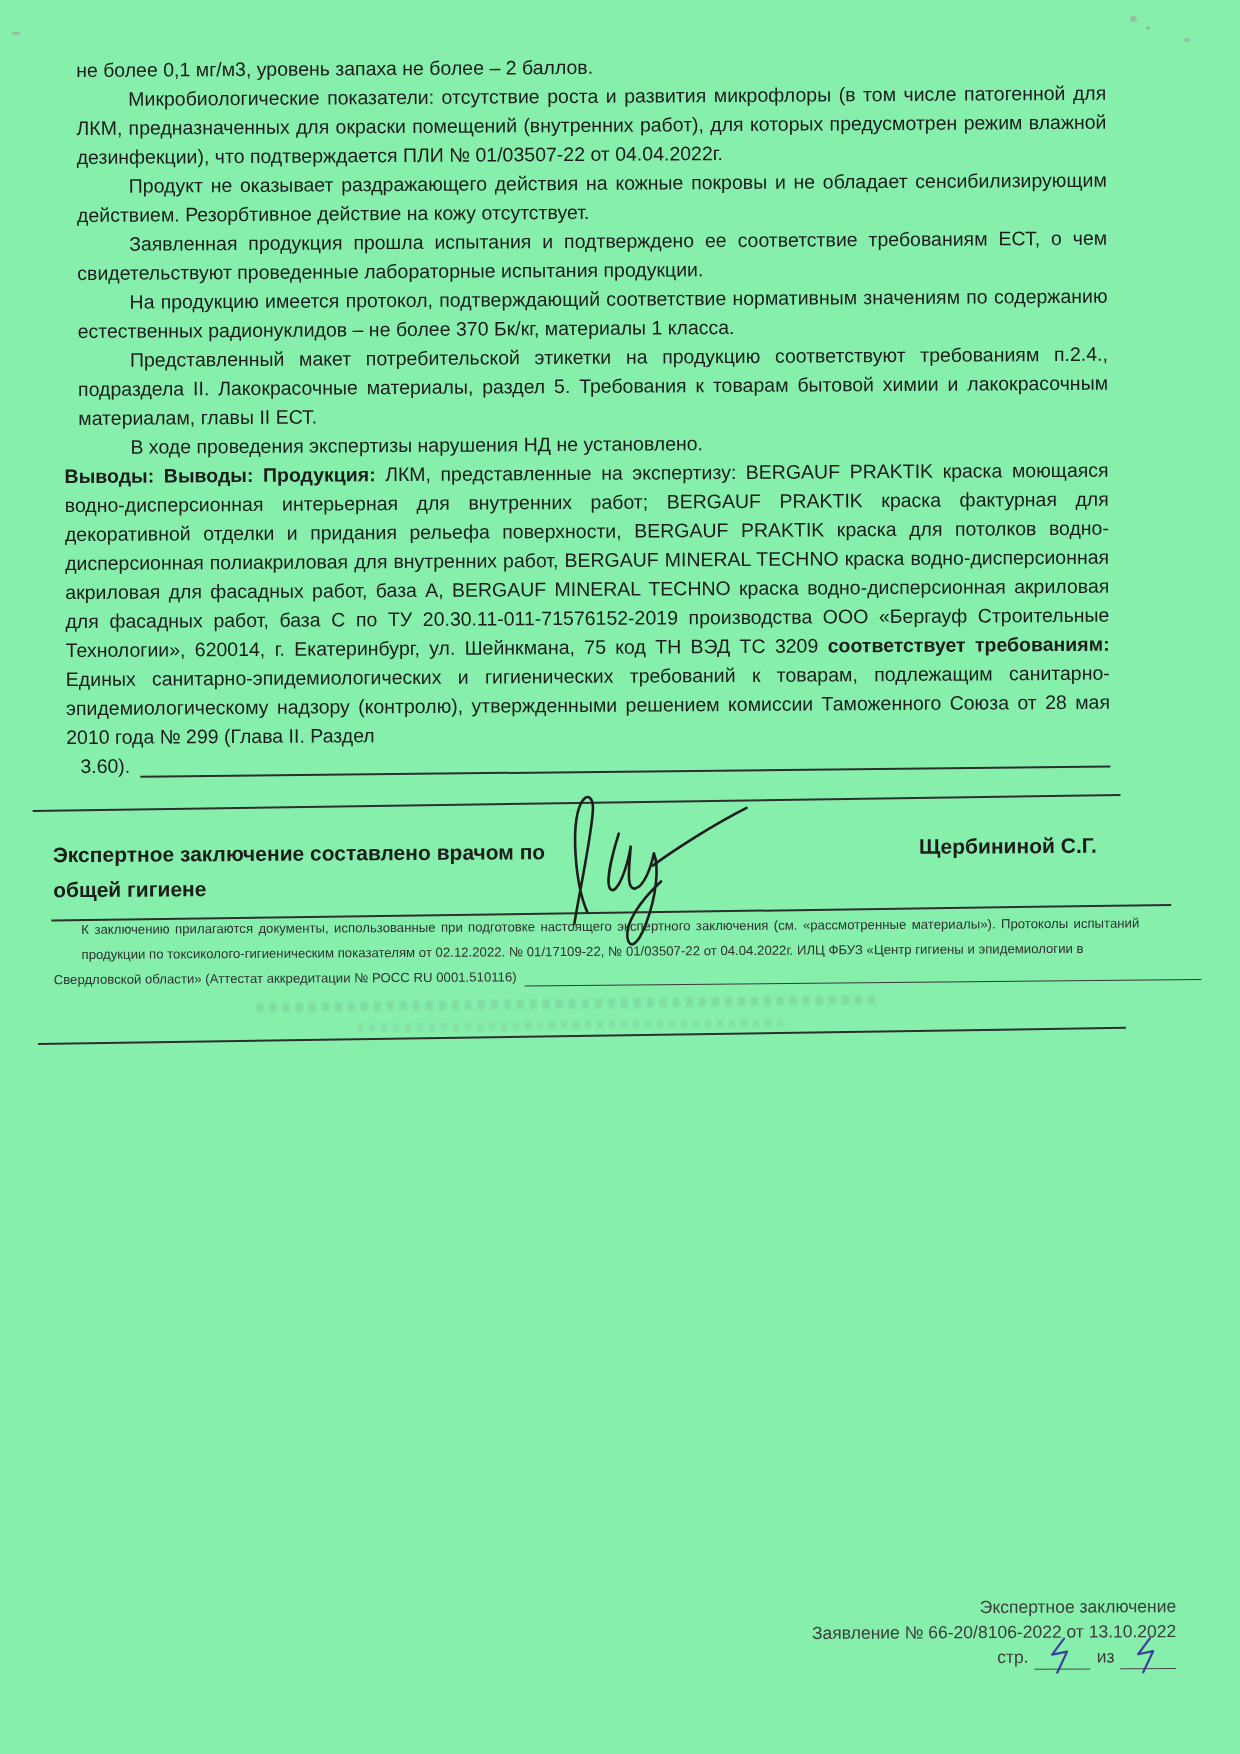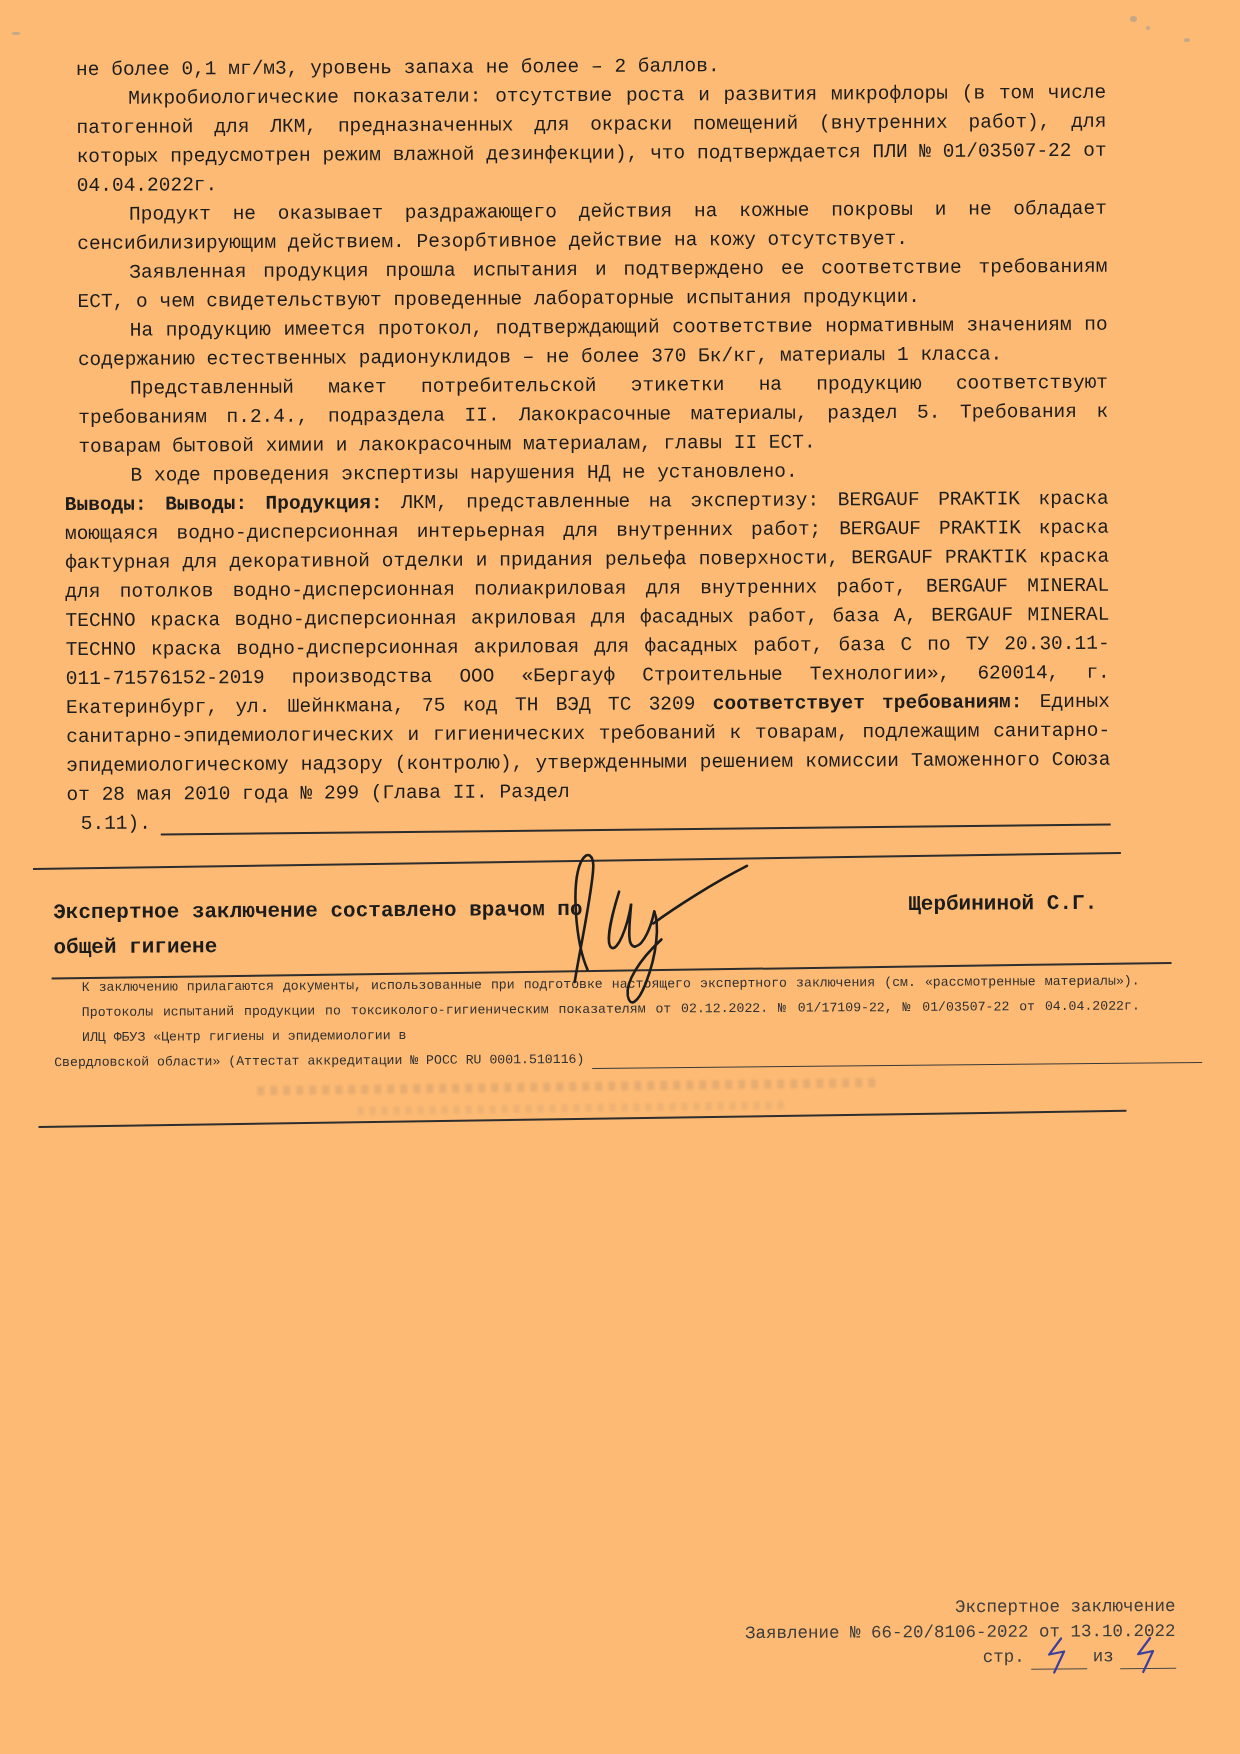--- a/index.html
+++ b/index.html
@@ -4,8 +4,8 @@
 <style>
   html,body{margin:0;padding:0;background:#e8e8e8;}
   .page{
-    position:relative;width:1240px;height:1754px;background:#fdba74;
-    overflow:hidden;font-family:Liberation Mono, monospace;color:#1c1c1c;
+    position:relative;width:1240px;height:1754px;background:#86efac;
+    overflow:hidden;font-family:Liberation Sans, sans-serif;color:#1c1c1c;
   }
   .content{
     position:absolute;left:76px;top:56px;width:1030px;

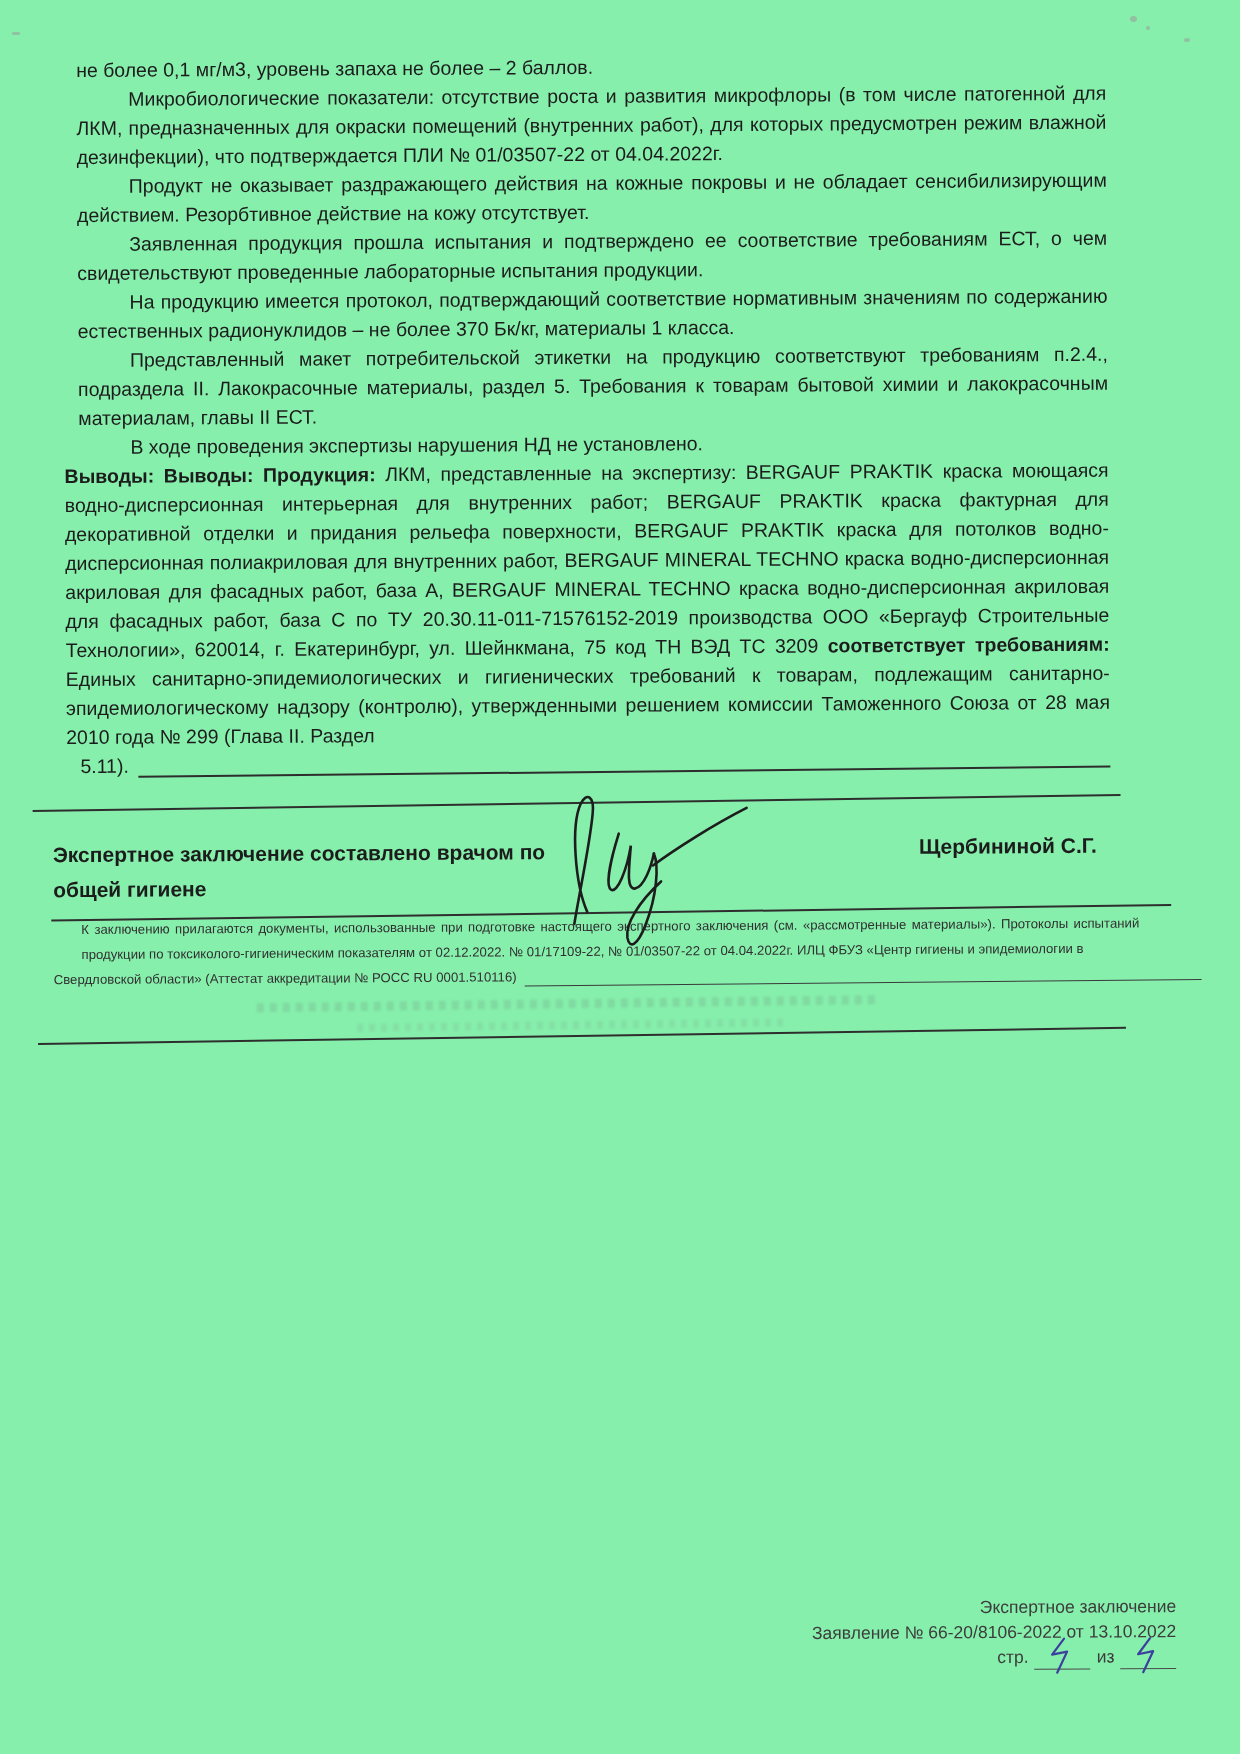--- a/index.html
+++ b/index.html
@@ -66,7 +66,7 @@
     <p style="margin-left:-14px;"><span class="b">Выводы: Выводы:  Продукция:</span><span> ЛКМ, представленные на экспертизу: BERGAUF PRAKTIK краска моющаяся водно-дисперсионная интерьерная для внутренних работ; BERGAUF PRAKTIK краска фактурная для декоративной отделки и придания рельефа поверхности, BERGAUF PRAKTIK краска для потолков водно-дисперсионная полиакриловая для внутренних работ, BERGAUF MINERAL TECHNO краска водно-дисперсионная акриловая для фасадных работ, база А, BERGAUF MINERAL TECHNO краска водно-дисперсионная акриловая для фасадных работ, база С по ТУ 20.30.11-011-71576152-2019 производства ООО «Бергауф Строительные Технологии», 620014, г. Екатеринбург, ул. Шейнкмана, 75 код ТН ВЭД ТС 3209 </span><span class="b">соответствует требованиям:</span><span> Единых санитарно-эпидемиологических и гигиенических требований к товарам, подлежащим санитарно-эпидемиологическому надзору (контролю), утвержденными решением комиссии Таможенного Союза от 28 мая 2010 года № 299 (Глава II. Раздел</span></p>
 
     <div class="tail-row">
-      <span>5.11).</span>
+      <span>3.60).</span>
       <div class="rule-inline"></div>
     </div>
 

